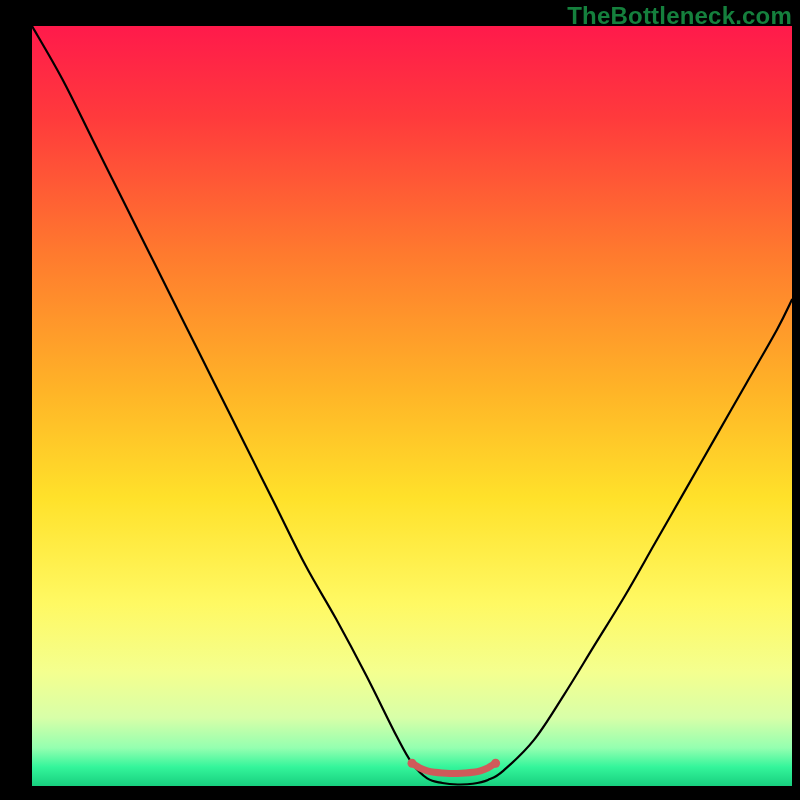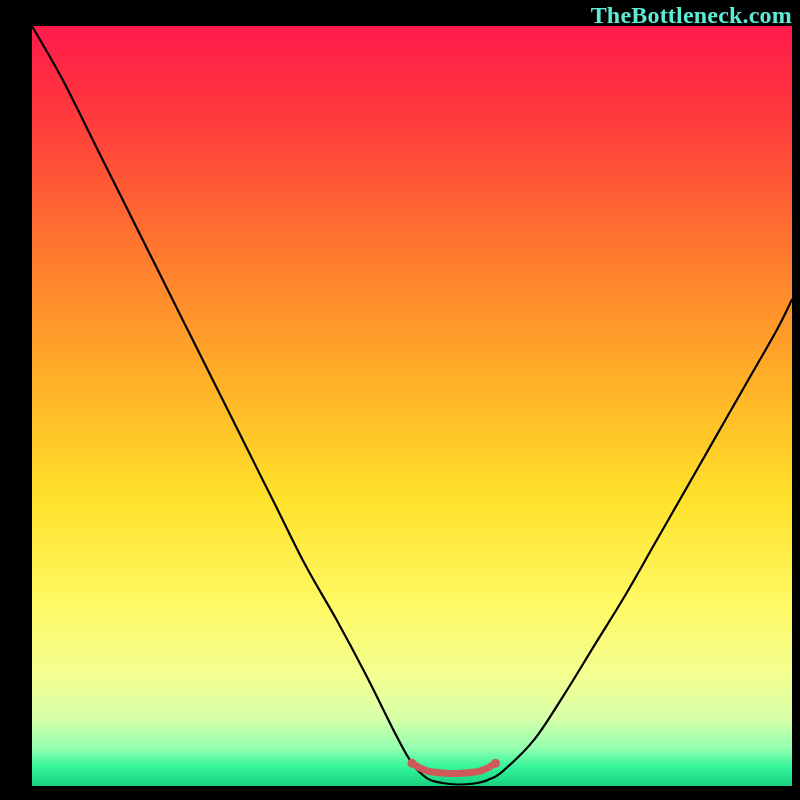--- a/index.html
+++ b/index.html
@@ -22,10 +22,10 @@
     position: absolute;
     top: 2px;
     right: 8px;
-    font-family: Liberation Serif, serif;
+    font-family: Liberation Sans, sans-serif;
     font-size: 24px;
     font-weight: bold;
-    color: #5eead4;
+    color: #15803d;
     letter-spacing: 0.2px;
     z-index: 20;
   }

